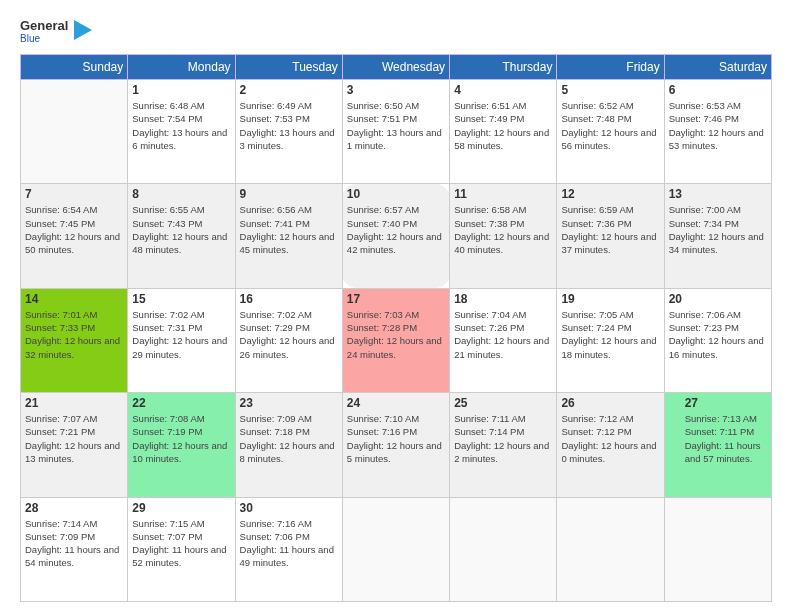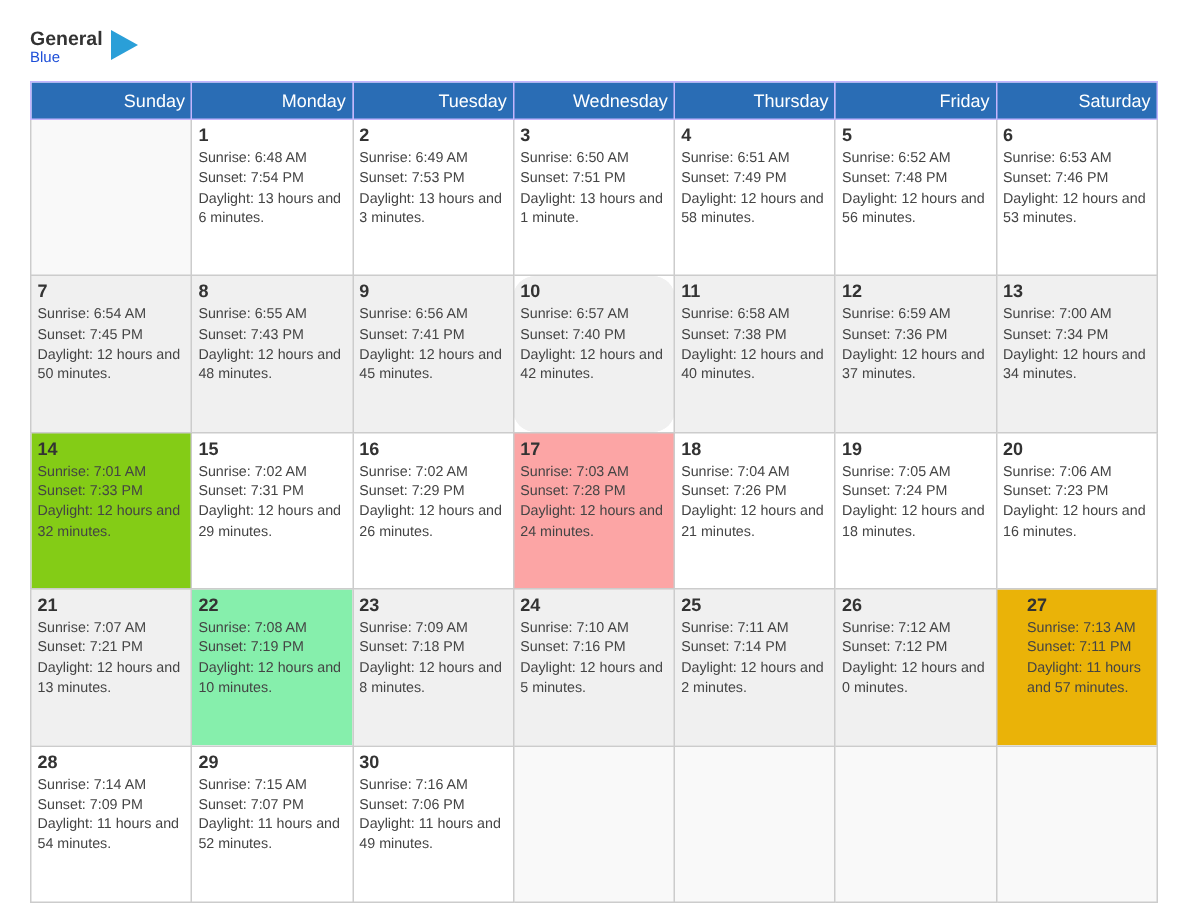--- a/index.html
+++ b/index.html
@@ -226,7 +226,7 @@
             <div class="day-number">26</div>
             <div class="day-info">Sunrise: 7:12 AM<br>Sunset: 7:12 PM<br>Daylight: 12 hours and 0 minutes.</div>
           </td>
-          <td style="background: #eab308; padding-left: 20px;">
+          <td style="background: #86efac; padding-left: 20px;">
             <div class="day-number">27</div>
             <div class="day-info">Sunrise: 7:13 AM<br>Sunset: 7:11 PM<br>Daylight: 11 hours and 57 minutes.</div>
           </td>

